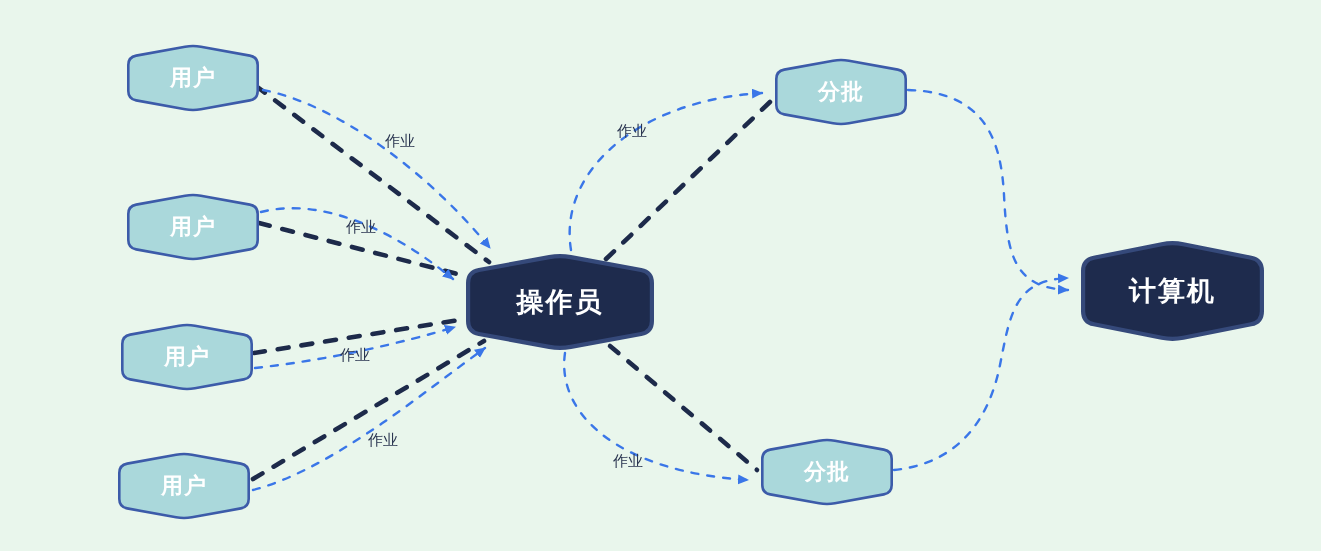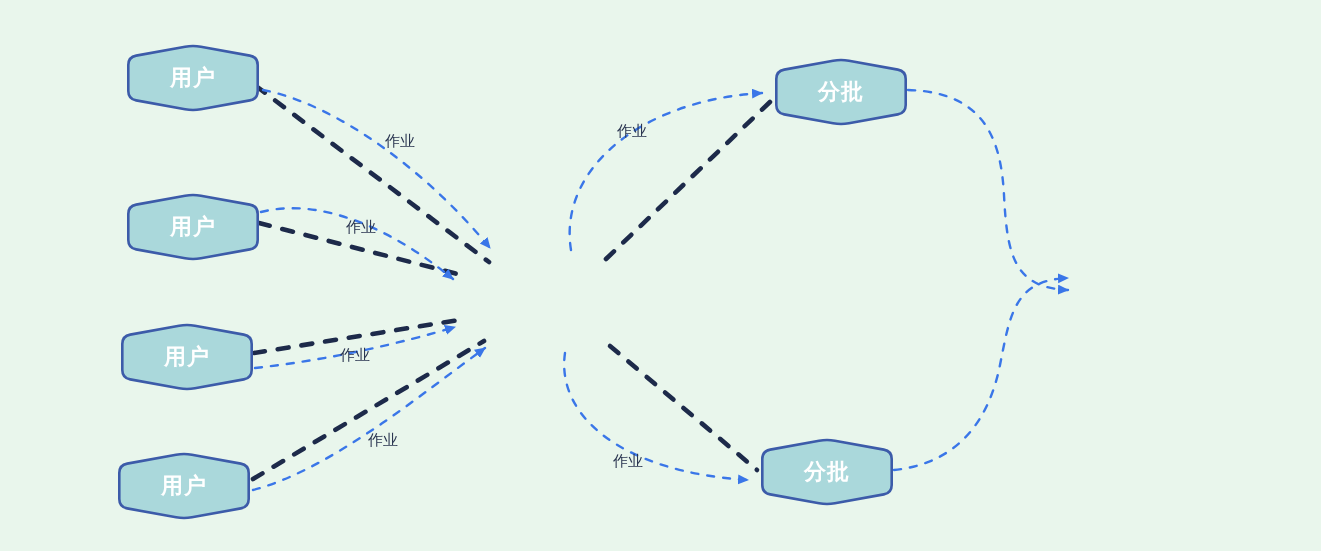--- a/index.html
+++ b/index.html
@@ -90,6 +90,12 @@
       </svg>
     <span class="node-label">用户</span>
   </div>
+  <div class="node large dark" style="left:465px;top:252px;width:190px;height:100px">
+      <svg width="190" height="100">
+        <path d="M84.2 5.1 Q95.0 3.1 105.8 5.1 L176.1 18.0 Q186.9 20.0 186.9 31.0 L186.9 69.0 Q186.9 80.0 176.1 82.0 L105.8 94.9 Q95.0 96.9 84.2 94.9 L13.9 82.0 Q3.1 80.0 3.1 69.0 L3.1 31.0 Q3.1 20.0 13.9 18.0 Z" fill="#1e2b4d" stroke="#35497a" stroke-width="4.2" stroke-linejoin="round"></path>
+      </svg>
+    <span class="node-label">操作员</span>
+  </div>
   <div class="node small light" style="left:774px;top:57px;width:134px;height:70px">
       <svg width="134" height="70">
         <path d="M59.1 3.7 Q67.0 2.3 74.9 3.7 L123.8 12.6 Q131.7 14.0 131.7 22.0 L131.7 48.0 Q131.7 56.0 123.8 57.4 L74.9 66.3 Q67.0 67.7 59.1 66.3 L10.2 57.4 Q2.3 56.0 2.3 48.0 L2.3 22.0 Q2.3 14.0 10.2 12.6 Z" fill="#aad8db" stroke="#3c5ba9" stroke-width="2.6" stroke-linejoin="round"></path>

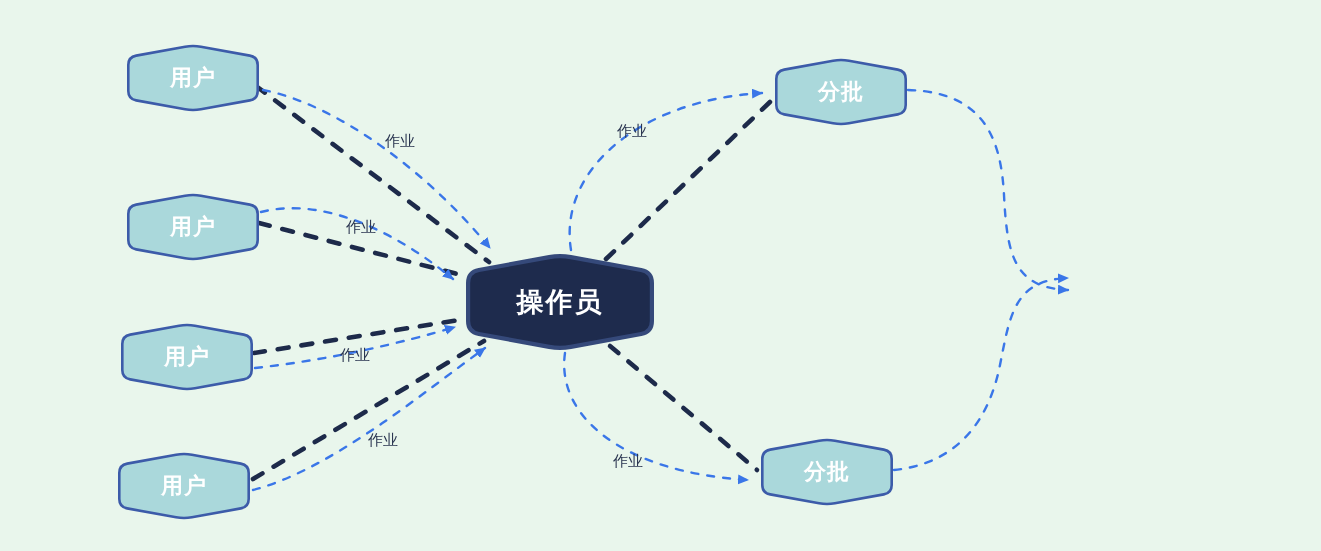--- a/index.html
+++ b/index.html
@@ -108,6 +108,12 @@
       </svg>
     <span class="node-label">分批</span>
   </div>
+  <div class="node large dark" style="left:1080px;top:239px;width:185px;height:104px">
+      <svg width="185" height="104">
+        <path d="M81.7 5.2 Q92.5 3.1 103.3 5.2 L171.1 18.7 Q181.9 20.8 181.9 31.8 L181.9 72.2 Q181.9 83.2 171.1 85.3 L103.3 98.8 Q92.5 100.9 81.7 98.8 L13.9 85.3 Q3.1 83.2 3.1 72.2 L3.1 31.8 Q3.1 20.8 13.9 18.7 Z" fill="#1e2b4d" stroke="#35497a" stroke-width="4.2" stroke-linejoin="round"></path>
+      </svg>
+    <span class="node-label">计算机</span>
+  </div>
 
   <div class="edge-label" style="left:400px;top:141px">作业</div>
   <div class="edge-label" style="left:361px;top:227px">作业</div>

